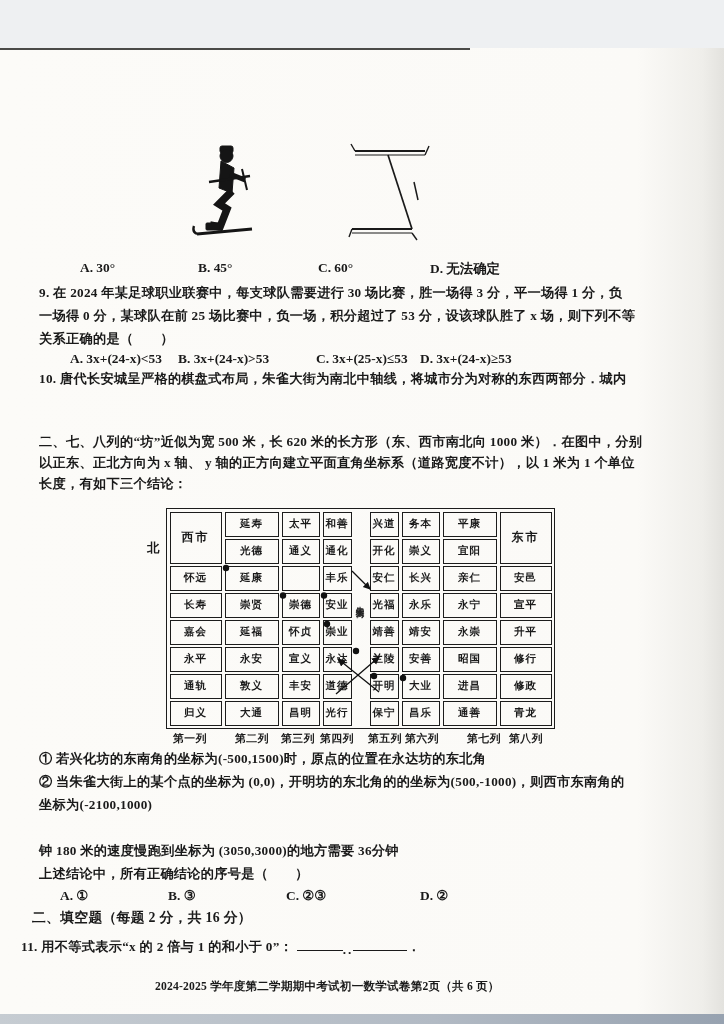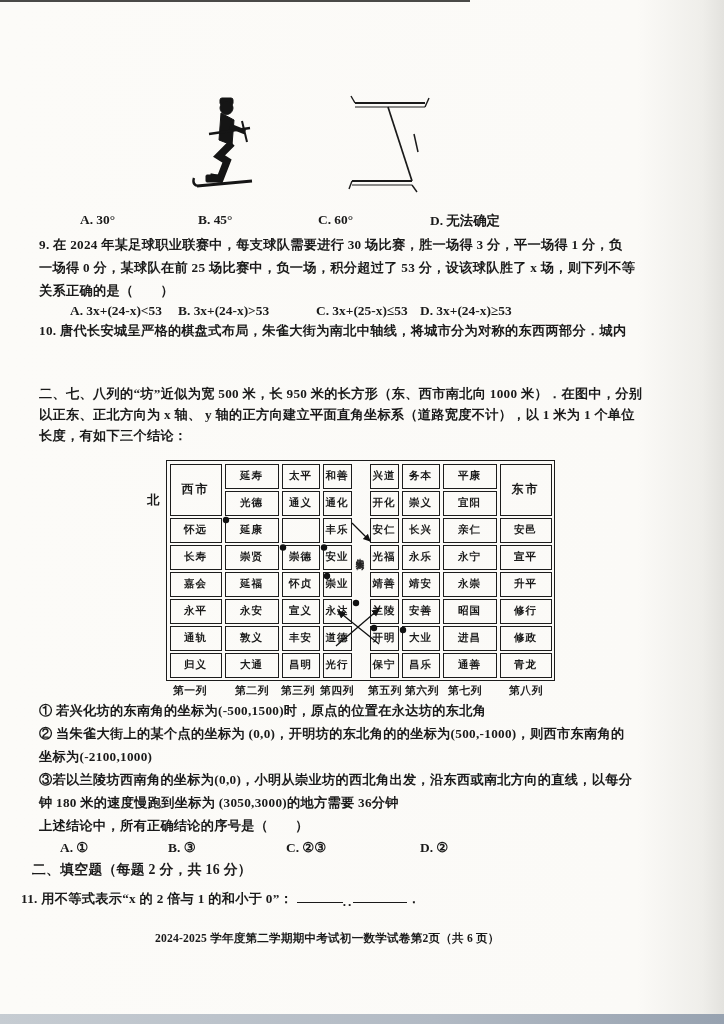--- a/index.html
+++ b/index.html
@@ -12,6 +12,7 @@
   .page{
     position:absolute;inset:0;
     background:linear-gradient(90deg,#fcfbf8 0%,#fbfaf7 88%,#efeeea 97%,#e3e2de 100%);
+    margin-top:48px;
   }
   .scan-top{position:absolute;top:0;left:0;width:470px;height:2px;background:#4a4a48;}
   .scan-bottom{position:absolute;bottom:0;left:0;width:724px;height:10px;

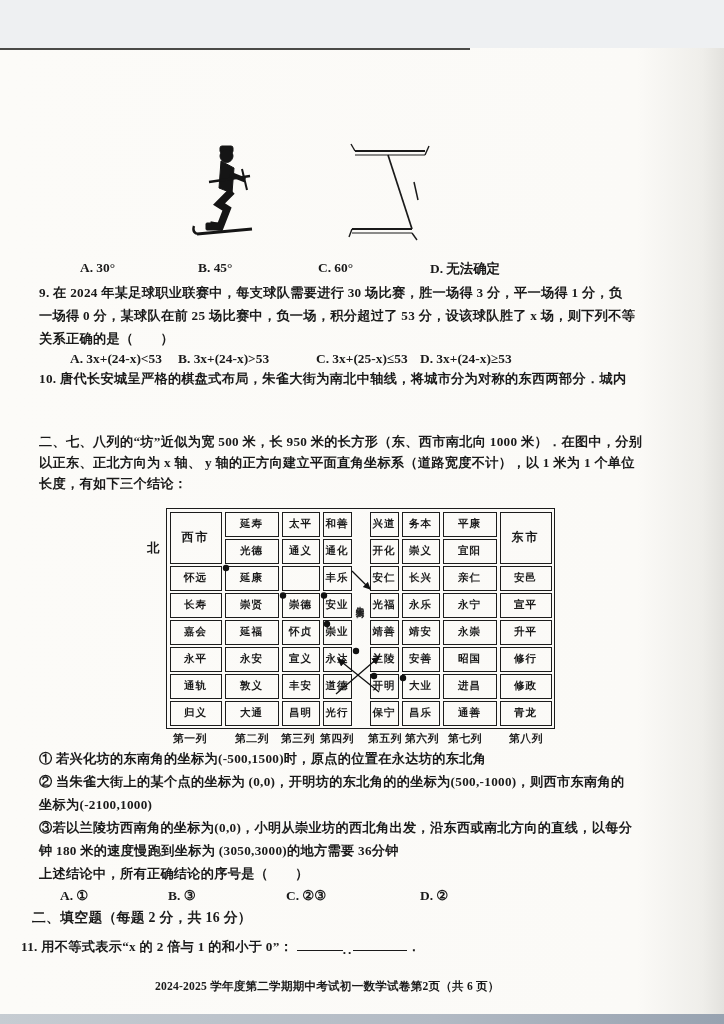--- a/index.html
+++ b/index.html
@@ -111,7 +111,7 @@
   <span class="opt" style="left:420px;top:303px;">D. 3x+(24-x)≥53</span>
 
   <div class="t" style="left:39px;top:322px;text-align:right;">10. 唐代长安城呈严格的棋盘式布局，朱雀大街为南北中轴线，将城市分为对称的东西两部分．城内</div>
-  <div class="t" style="left:39px;top:385px;">二、七、八列的“坊”近似为宽 500 米，长 950 米的长方形（东、西市南北向 1000 米）．在图中，分别</div>
+  <div class="t" style="left:39px;top:385px;">二、七、八列的“坊”近似为宽 500 米，长 620 米的长方形（东、西市南北向 1000 米）．在图中，分别</div>
   <div class="t" style="left:39px;top:406px;">以正东、正北方向为 x 轴、 y 轴的正方向建立平面直角坐标系（道路宽度不计），以 1 米为 1 个单位</div>
   <div class="t" style="left:39px;top:427px;text-align:right;">长度，有如下三个结论：</div>
 

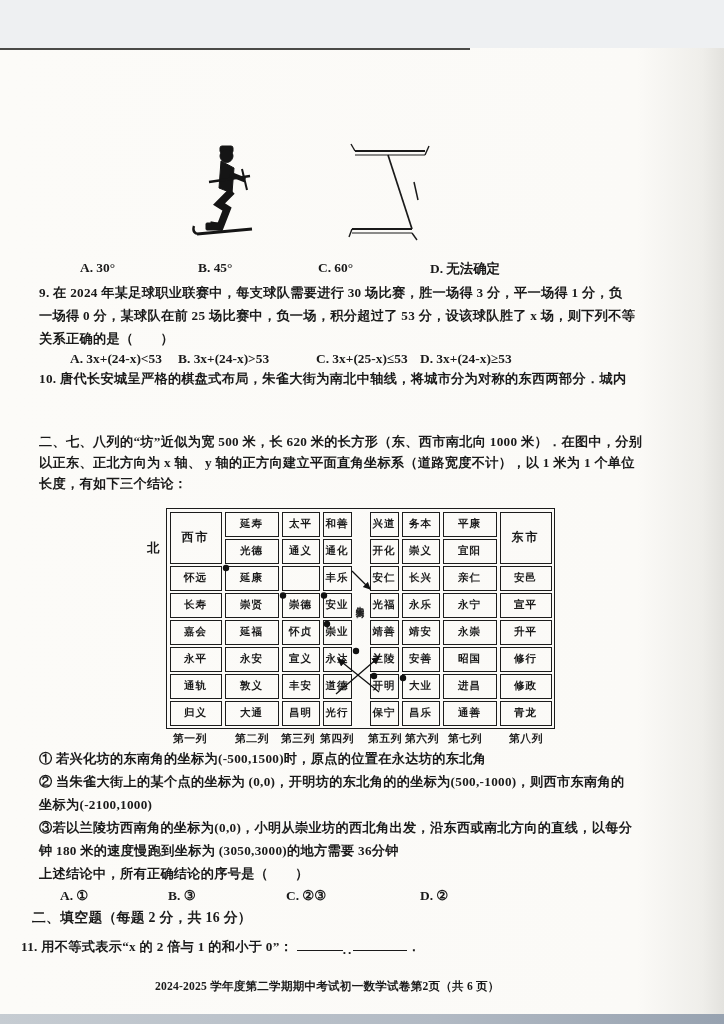--- a/index.html
+++ b/index.html
@@ -225,7 +225,7 @@
     <span class="col-label" style="left:171px;">第四列</span>
     <span class="col-label" style="left:219px;">第五列</span>
     <span class="col-label" style="left:256px;">第六列</span>
-    <span class="col-label" style="left:299px;">第七列</span>
+    <span class="col-label" style="left:318px;">第七列</span>
     <span class="col-label" style="left:360px;">第八列</span>
   </div>
 

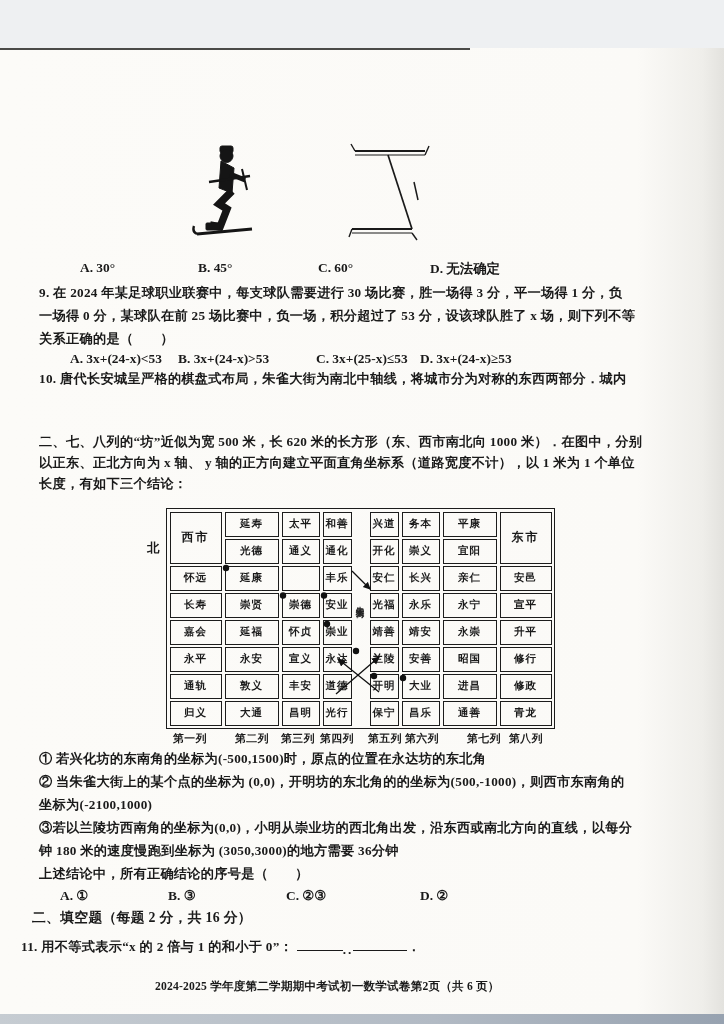--- a/index.html
+++ b/index.html
@@ -232,7 +232,6 @@
   <div class="t" style="left:39px;top:702px;">① 若兴化坊的东南角的坐标为(-500,1500)时，原点的位置在永达坊的东北角</div>
   <div class="t" style="left:39px;top:725px;">② 当朱雀大街上的某个点的坐标为 (0,0)，开明坊的东北角的的坐标为(500,-1000)，则西市东南角的</div>
   <div class="t" style="left:39px;top:748px;">坐标为(-2100,1000)</div>
-  <div class="t" style="left:39px;top:771px;">③若以兰陵坊西南角的坐标为(0,0)，小明从崇业坊的西北角出发，沿东西或南北方向的直线，以每分</div>
   <div class="t" style="left:39px;top:794px;">钟 180 米的速度慢跑到坐标为 (3050,3000)的地方需要 36分钟</div>
   <div class="t" style="left:39px;top:817px;">上述结论中，所有正确结论的序号是（　　）</div>
 

